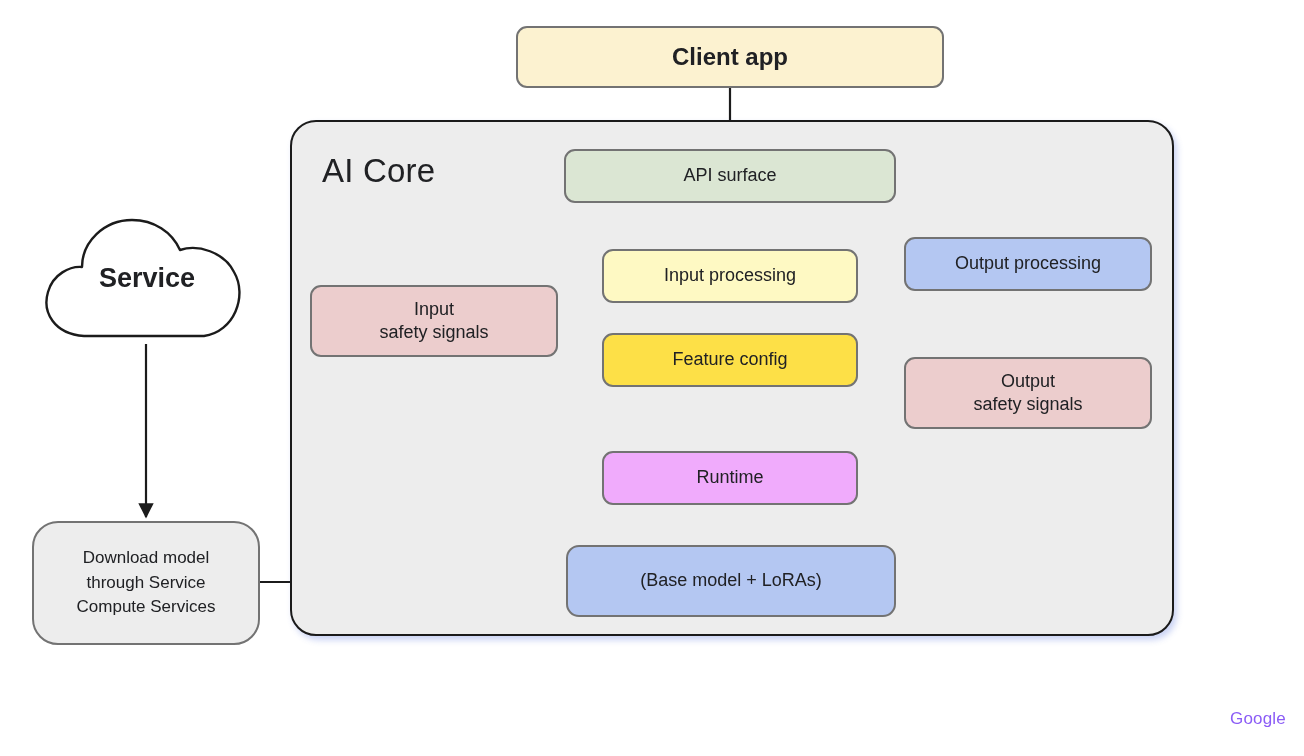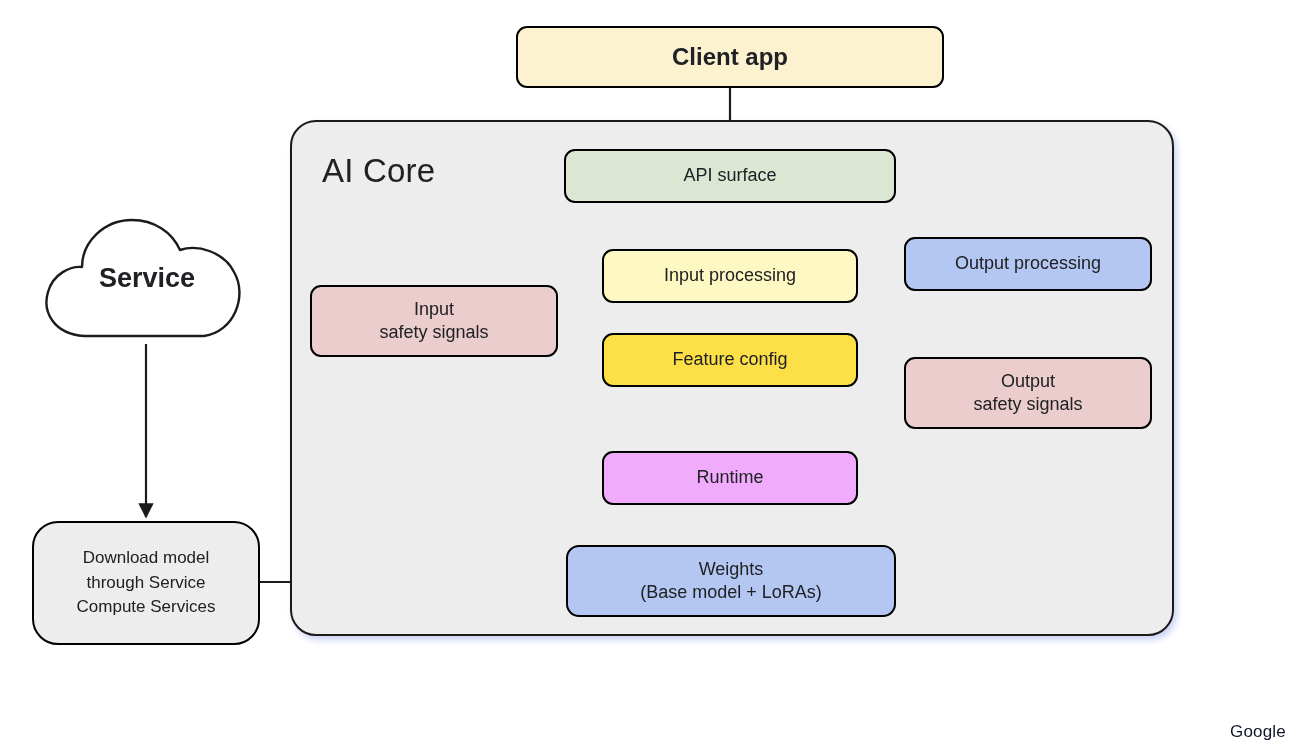--- a/index.html
+++ b/index.html
@@ -25,7 +25,7 @@
   .node {
     position: absolute;
     box-sizing: border-box;
-    border: 2px solid #000000;
+    border: 2px solid #737373;
     display: flex;
     align-items: center;
     justify-content: center;

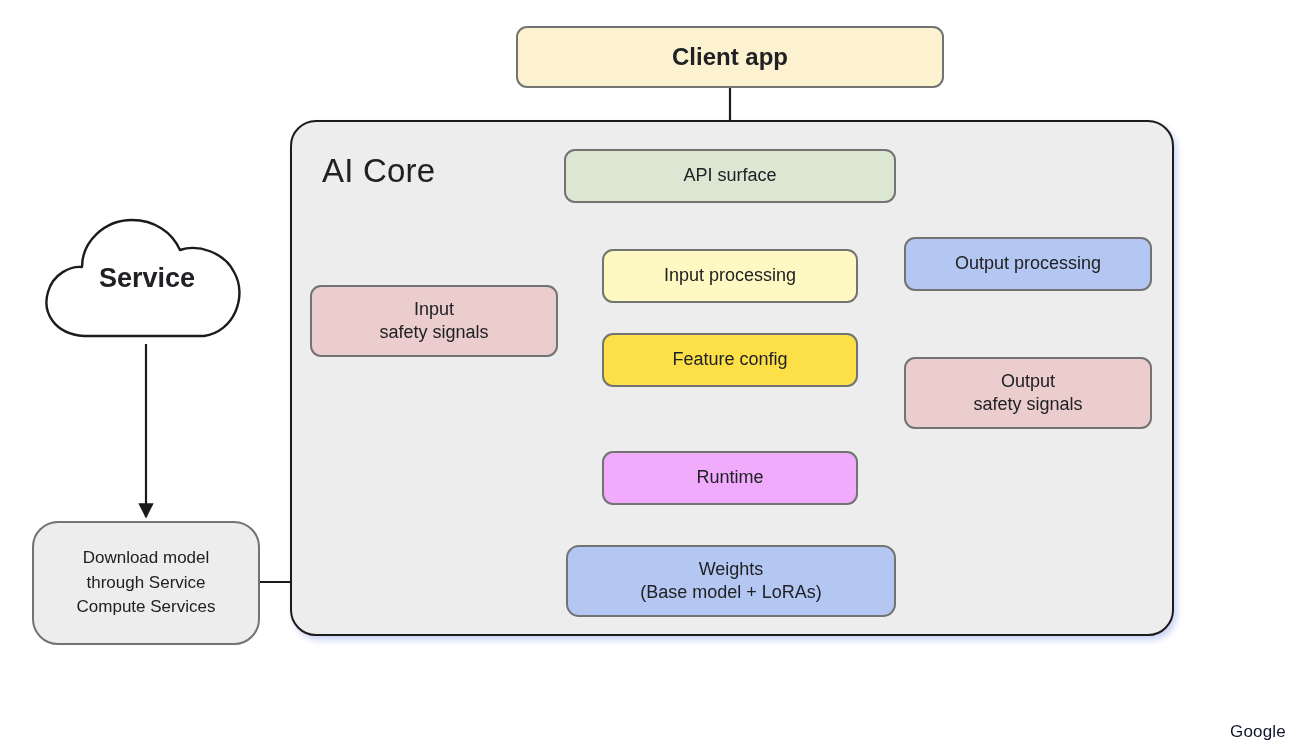--- a/index.html
+++ b/index.html
@@ -246,7 +246,6 @@
 
 <div class="node" id="weights">
   <div>
-    <span>Weights</span>
     <span>(Base model + LoRAs)</span>
   </div>
 </div>

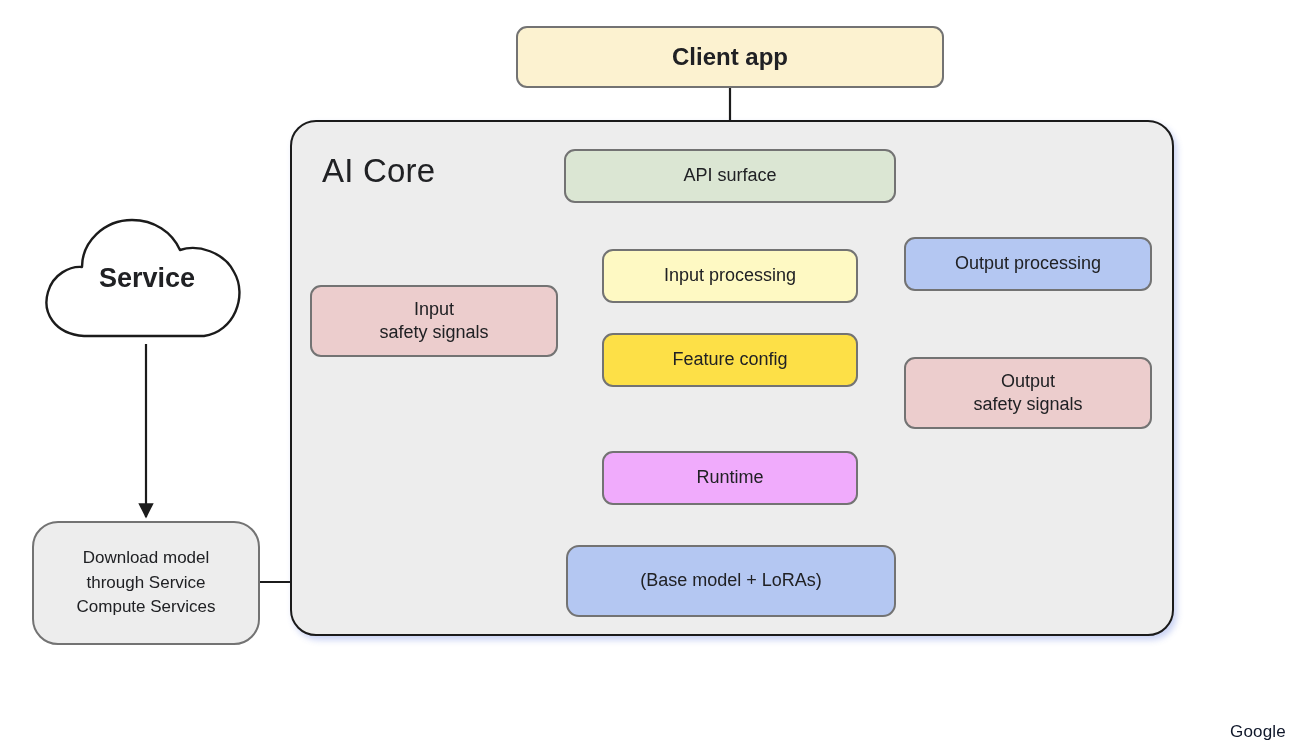--- a/index.html
+++ b/index.html
@@ -154,9 +154,9 @@
   #google-watermark {
     position: absolute;
     right: 18px;
-    bottom: 14px;
+    bottom: 27px;
     font-size: 17px;
-    color: #0f172a;
+    color: #8b5cf6;
     letter-spacing: 0.2px;
     z-index: 5;
     margin-left: 17px;

